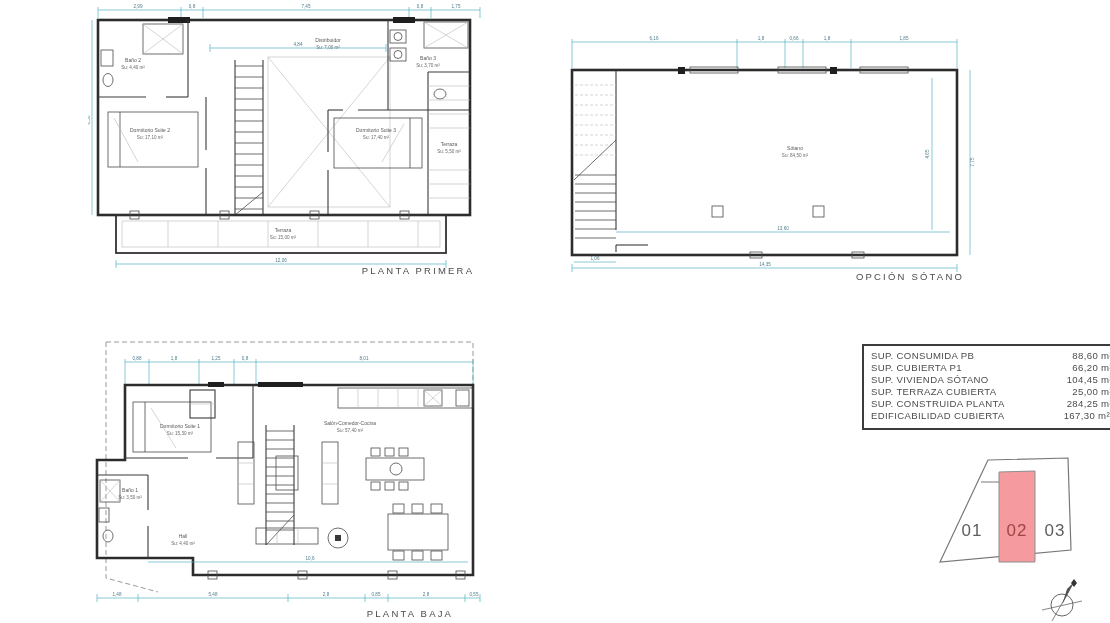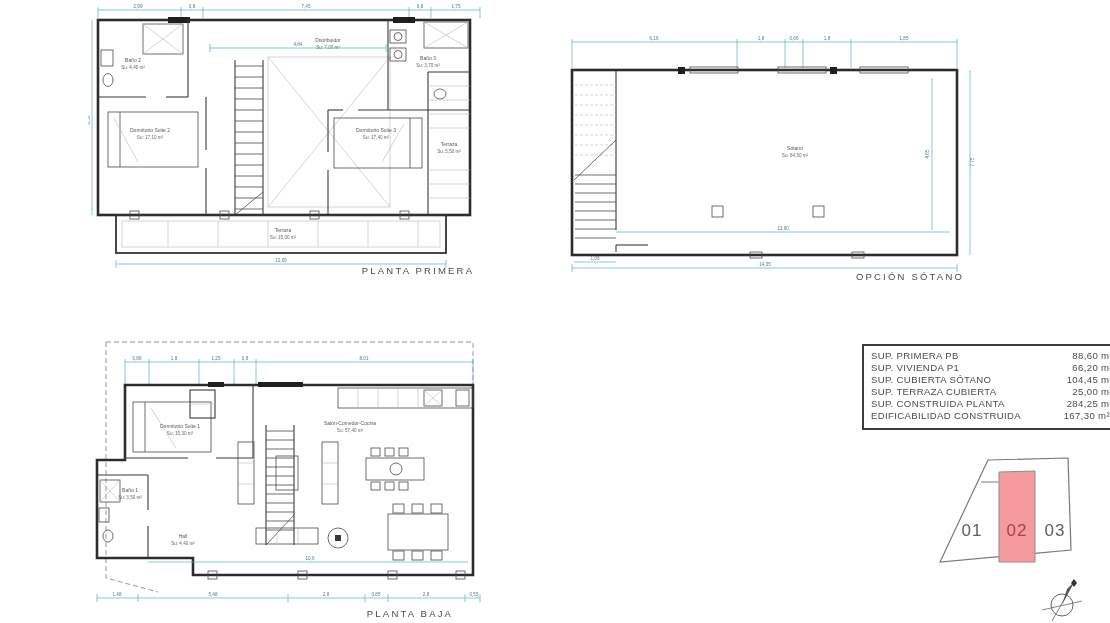--- a/index.html
+++ b/index.html
@@ -419,7 +419,7 @@
 
 <div class="abs area-table">
   <div class="area-row">
-    <span>SUP. PRIMERA PB</span>
+    <span>SUP. CONSUMIDA PB</span>
     <span class="val">88,60 m²</span>
   </div>
   <div class="area-row">

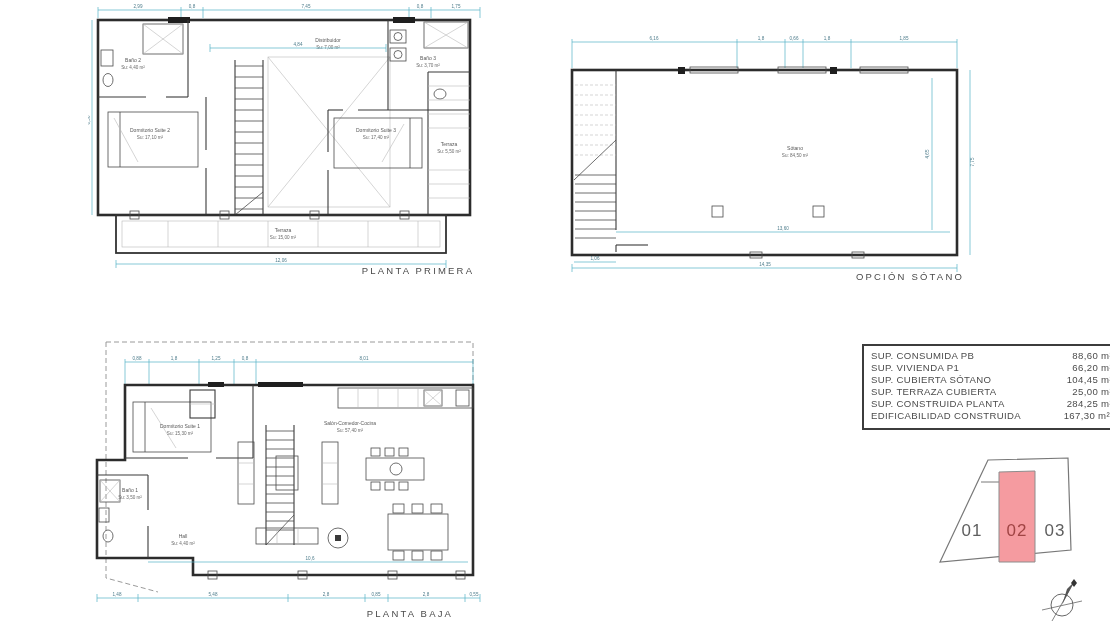--- a/index.html
+++ b/index.html
@@ -423,7 +423,7 @@
     <span class="val">88,60 m²</span>
   </div>
   <div class="area-row">
-    <span>SUP. VIVIENDA P1</span>
+    <span>SUP. CUBIERTA P1</span>
     <span class="val">66,20 m²</span>
   </div>
   <div class="area-row">

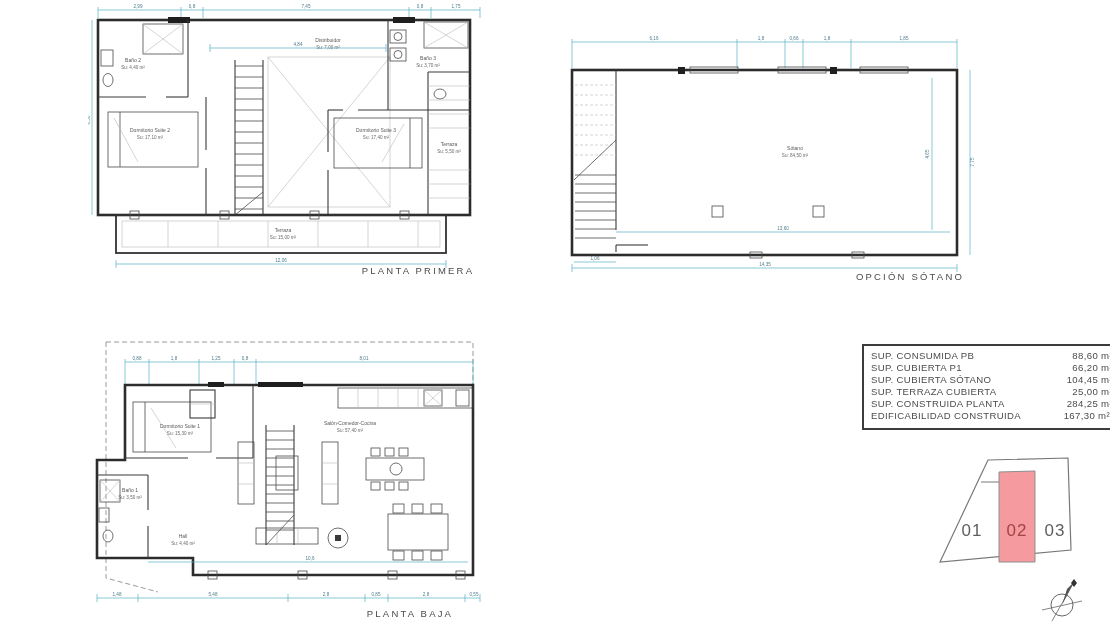--- a/index.html
+++ b/index.html
@@ -427,7 +427,7 @@
     <span class="val">66,20 m²</span>
   </div>
   <div class="area-row">
-    <span>SUP. CUBIERTA SÓTANO</span>
+    <span>SUP. VIVIENDA SÓTANO</span>
     <span class="val">104,45 m²</span>
   </div>
   <div class="area-row">

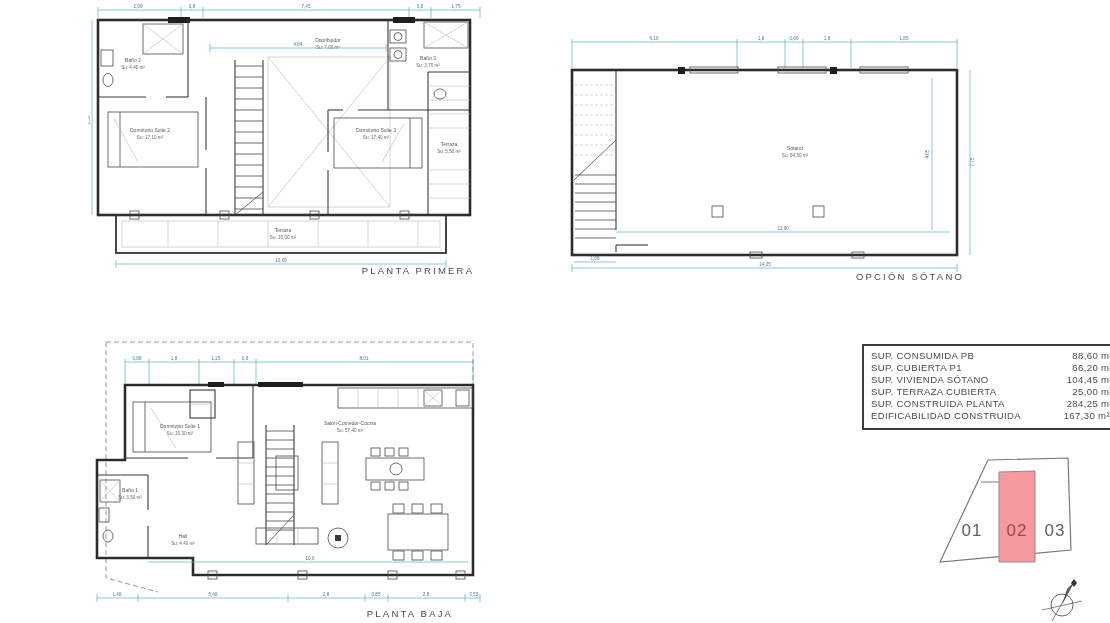--- a/index.html
+++ b/index.html
@@ -439,7 +439,7 @@
     <span class="val">284,25 m²</span>
   </div>
   <div class="area-row">
-    <span>EDIFICABILIDAD CONSTRUIDA</span>
+    <span>EDIFICABILIDAD CUBIERTA</span>
     <span class="val">167,30 m²t</span>
   </div>
 </div>

